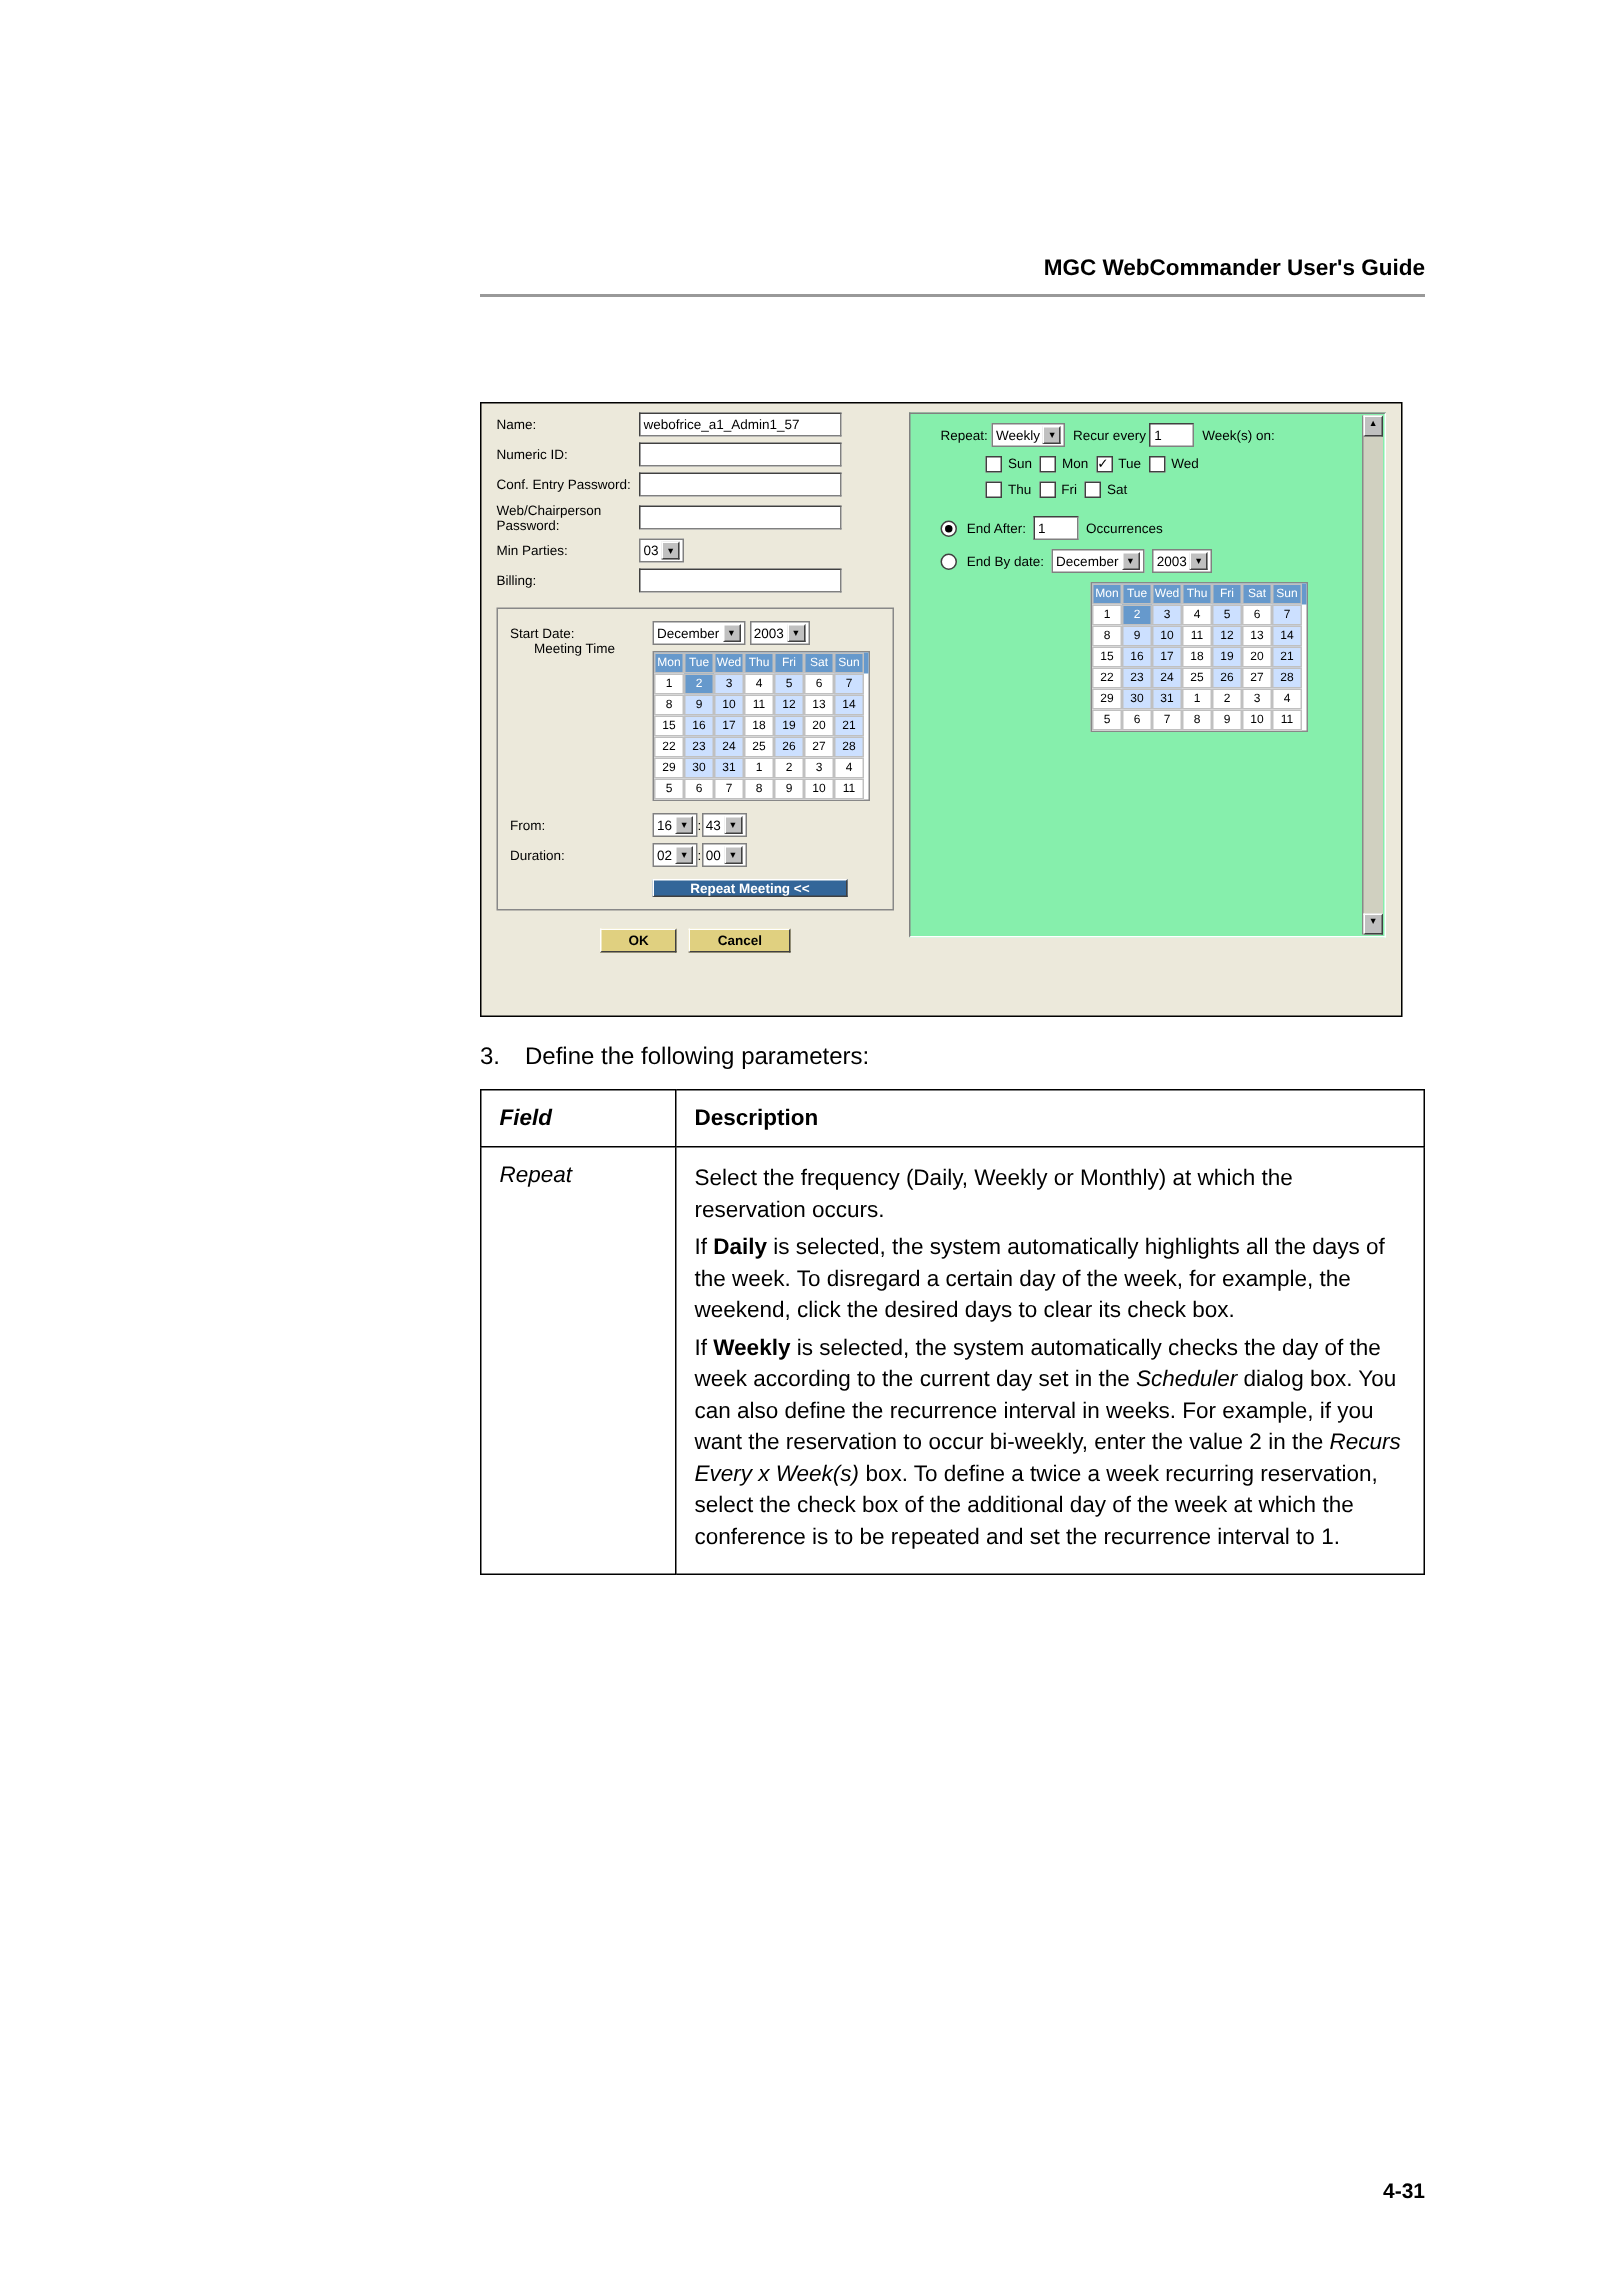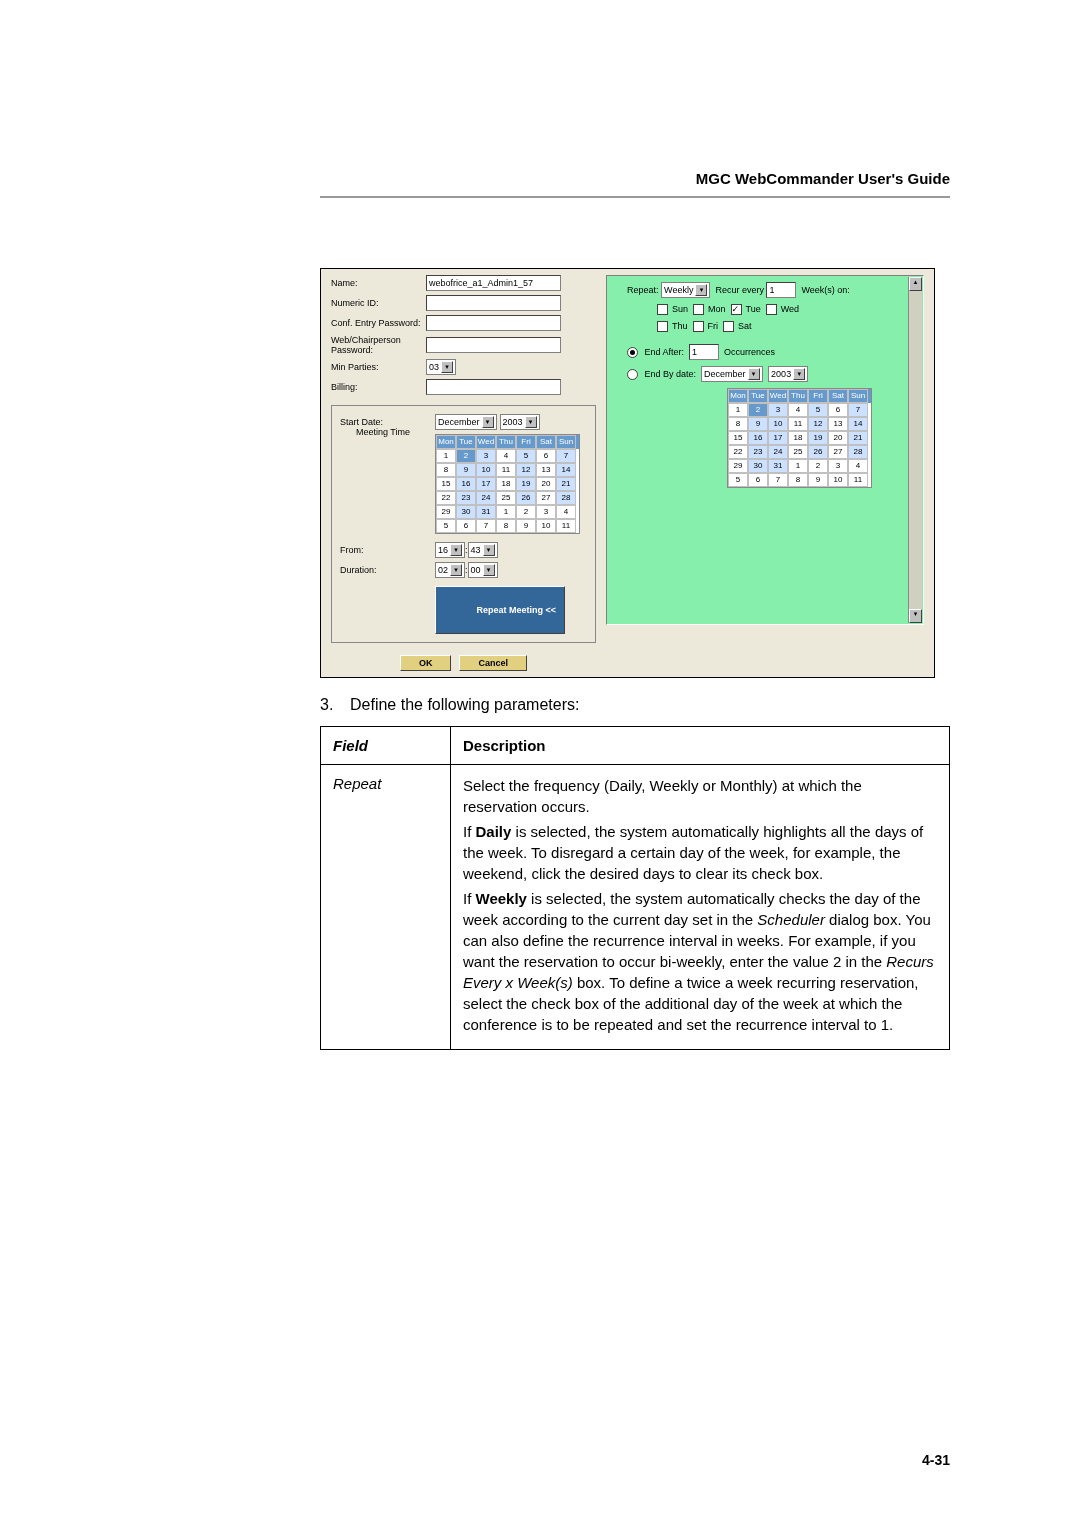--- a/index.html
+++ b/index.html
@@ -165,11 +165,11 @@
       border: 1px solid #fff;
       border-right-color: #404040;
       border-bottom-color: #404040;
-      padding: 18px 8px;
+      padding: 0 8px;
       font-size: 9px;
       font-weight: bold;
       margin-top: 8px;
-      text-align: right;
+      text-align: center;
       width: 130px;
     }
     .ok-cancel {

